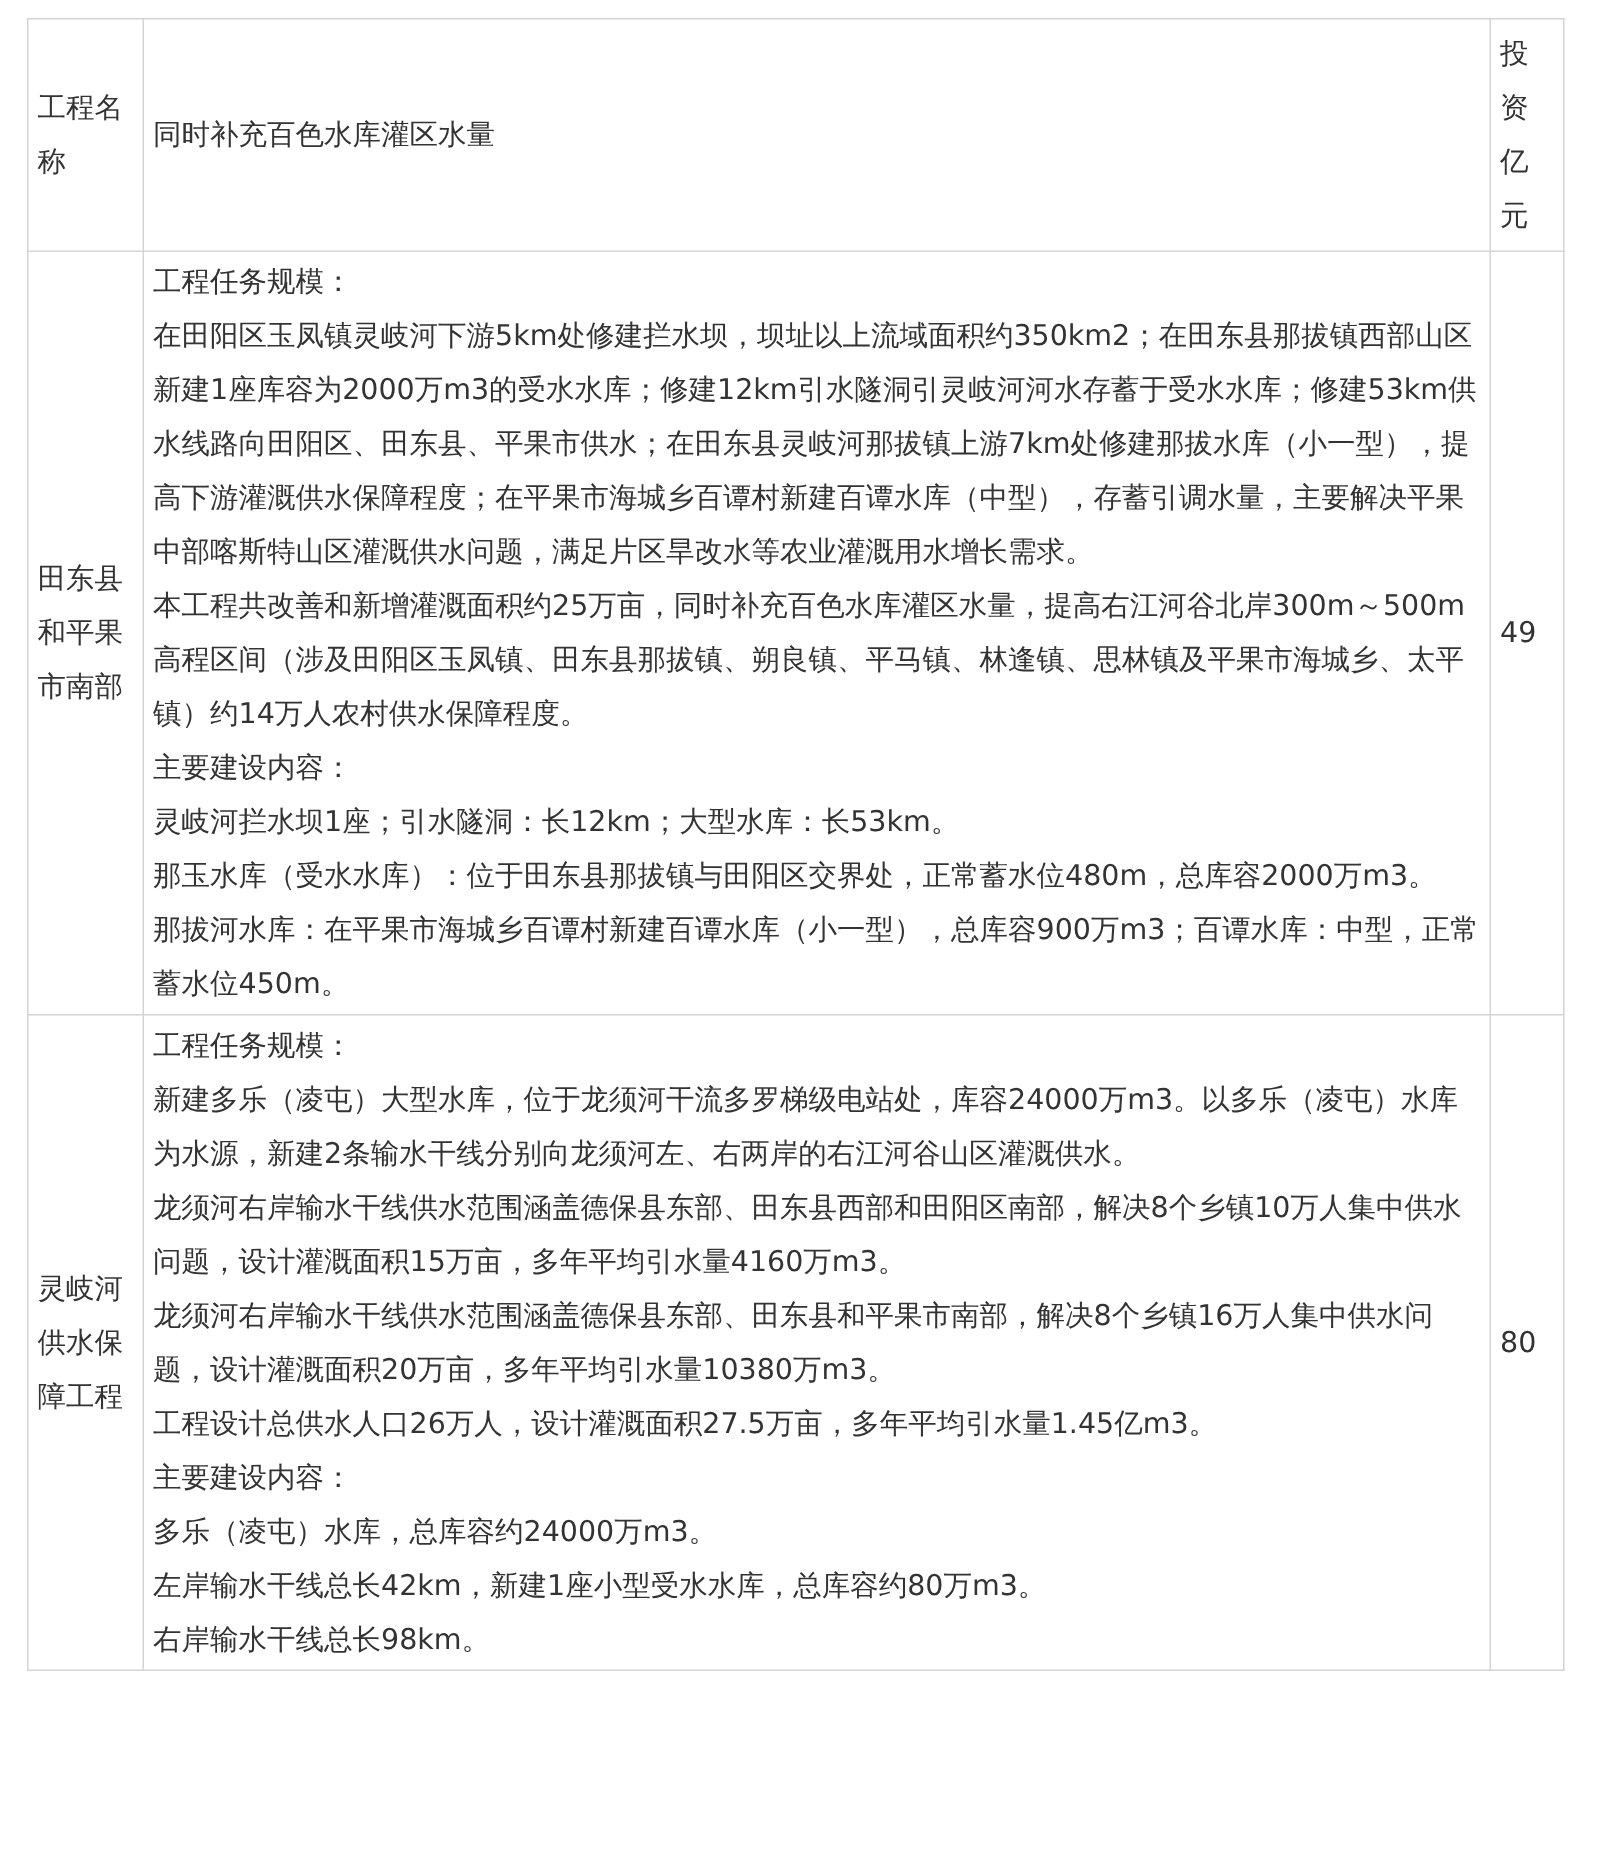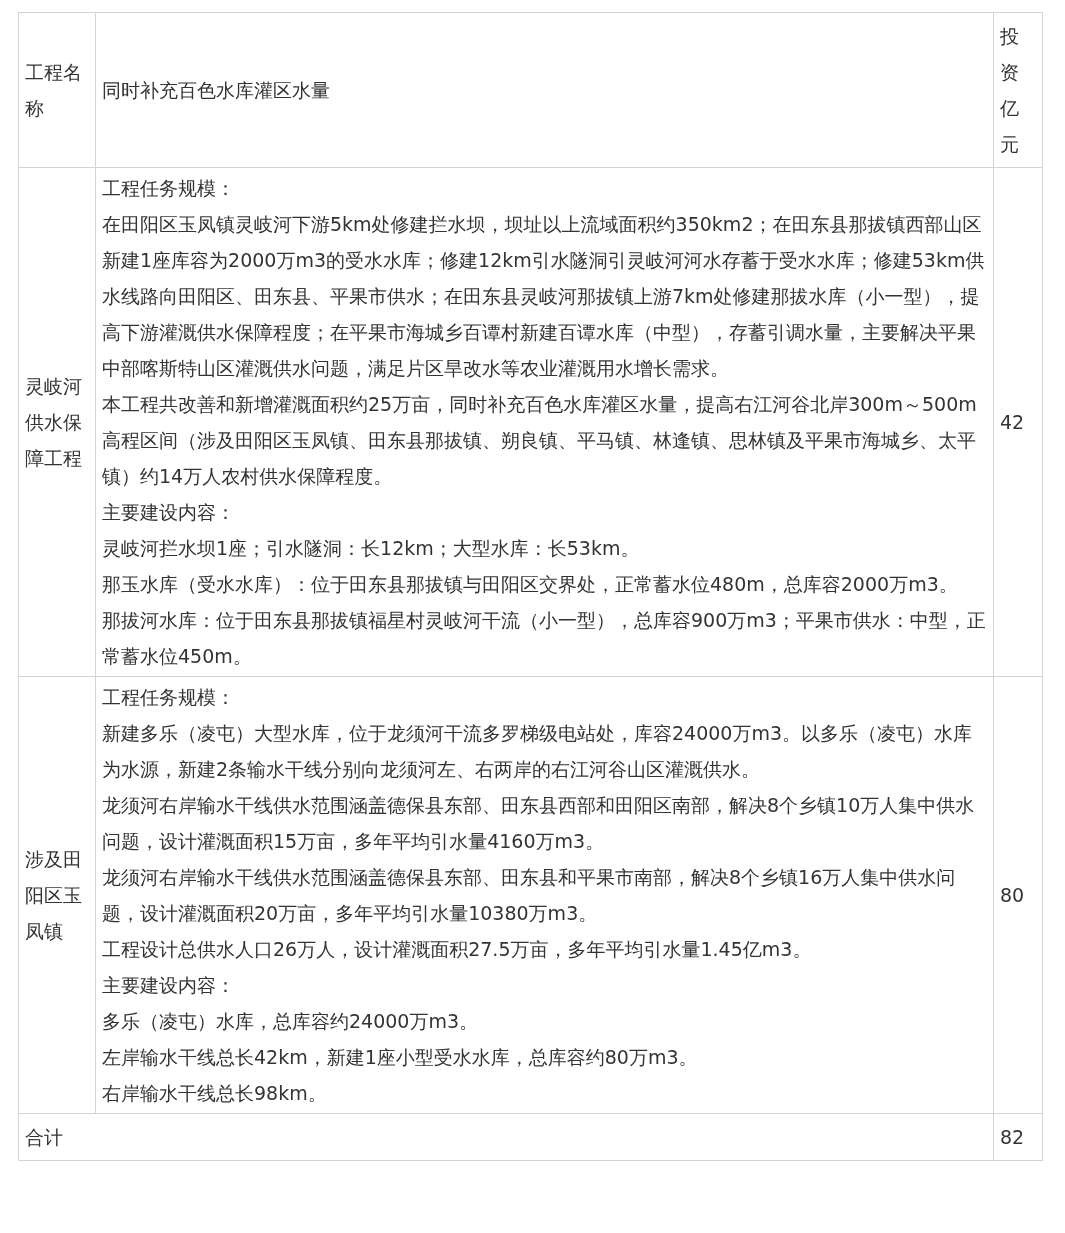--- a/index.html
+++ b/index.html
@@ -61,7 +61,7 @@
     </tr>
 
     <tr>
-      <td class="name-cell">灵岐河供水保障工程</td>
+      <td class="name-cell">田东县和平果市南部</td>
       <td>
         <span class="line">工程任务规模：</span>
         <span class="line">在田阳区玉凤镇灵岐河下游5km处修建拦水坝，坝址以上流域面积约350km2；在田东县那拔镇西部山区新建1座库容为2000万m3的受水水库；修建12km引水隧洞引灵岐河河水存蓄于受水水库；修建53km供水线路向田阳区、田东县、平果市供水；在田东县灵岐河那拔镇上游7km处修建那拔水库（小一型），提高下游灌溉供水保障程度；在平果市海城乡百谭村新建百谭水库（中型），存蓄引调水量，主要解决平果中部喀斯特山区灌溉供水问题，满足片区旱改水等农业灌溉用水增长需求。</span>

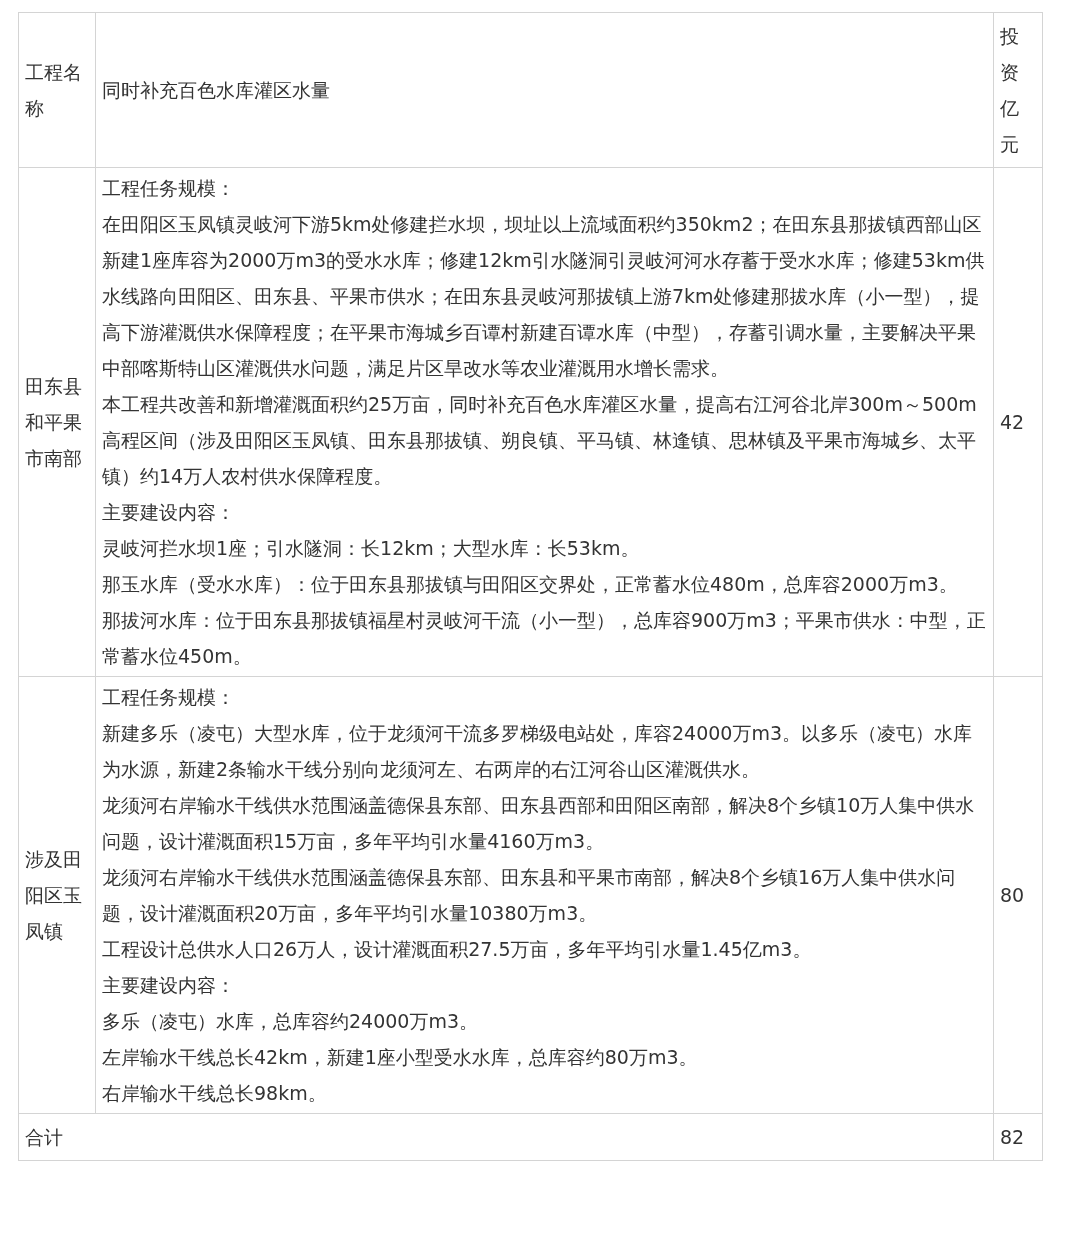--- a/index.html
+++ b/index.html
@@ -71,7 +71,7 @@
         <span class="line">那玉水库（受水水库）：位于田东县那拔镇与田阳区交界处，正常蓄水位480m，总库容2000万m3。</span>
         <span class="line">那拔河水库：位于田东县那拔镇福星村灵岐河干流（小一型），总库容900万m3；平果市供水：中型，正常蓄水位450m。</span>
       </td>
-      <td>42</td>
+      <td>49</td>
     </tr>
 
     <tr>

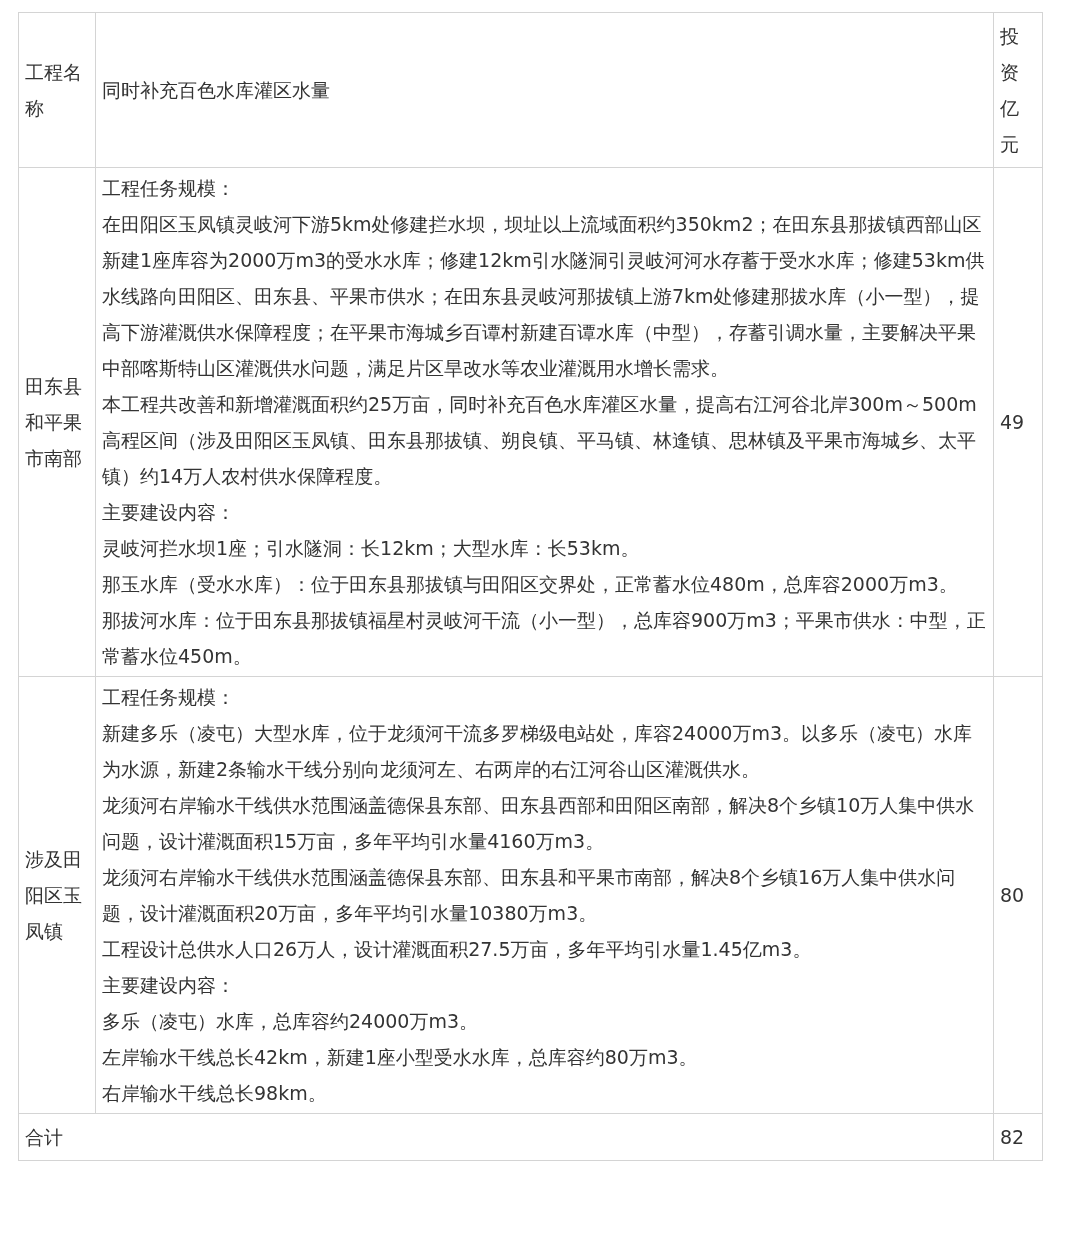--- a/index.html
+++ b/index.html
@@ -69,7 +69,7 @@
         <span class="line">主要建设内容：</span>
         <span class="line">灵岐河拦水坝1座；引水隧洞：长12km；大型水库：长53km。</span>
         <span class="line">那玉水库（受水水库）：位于田东县那拔镇与田阳区交界处，正常蓄水位480m，总库容2000万m3。</span>
-        <span class="line">那拔河水库：位于田东县那拔镇福星村灵岐河干流（小一型），总库容900万m3；平果市供水：中型，正常蓄水位450m。</span>
+        <span class="line">那拔河水库：在平果市海城乡百谭村新建百谭水库（小一型），总库容900万m3；百谭水库：中型，正常蓄水位450m。</span>
       </td>
       <td>49</td>
     </tr>

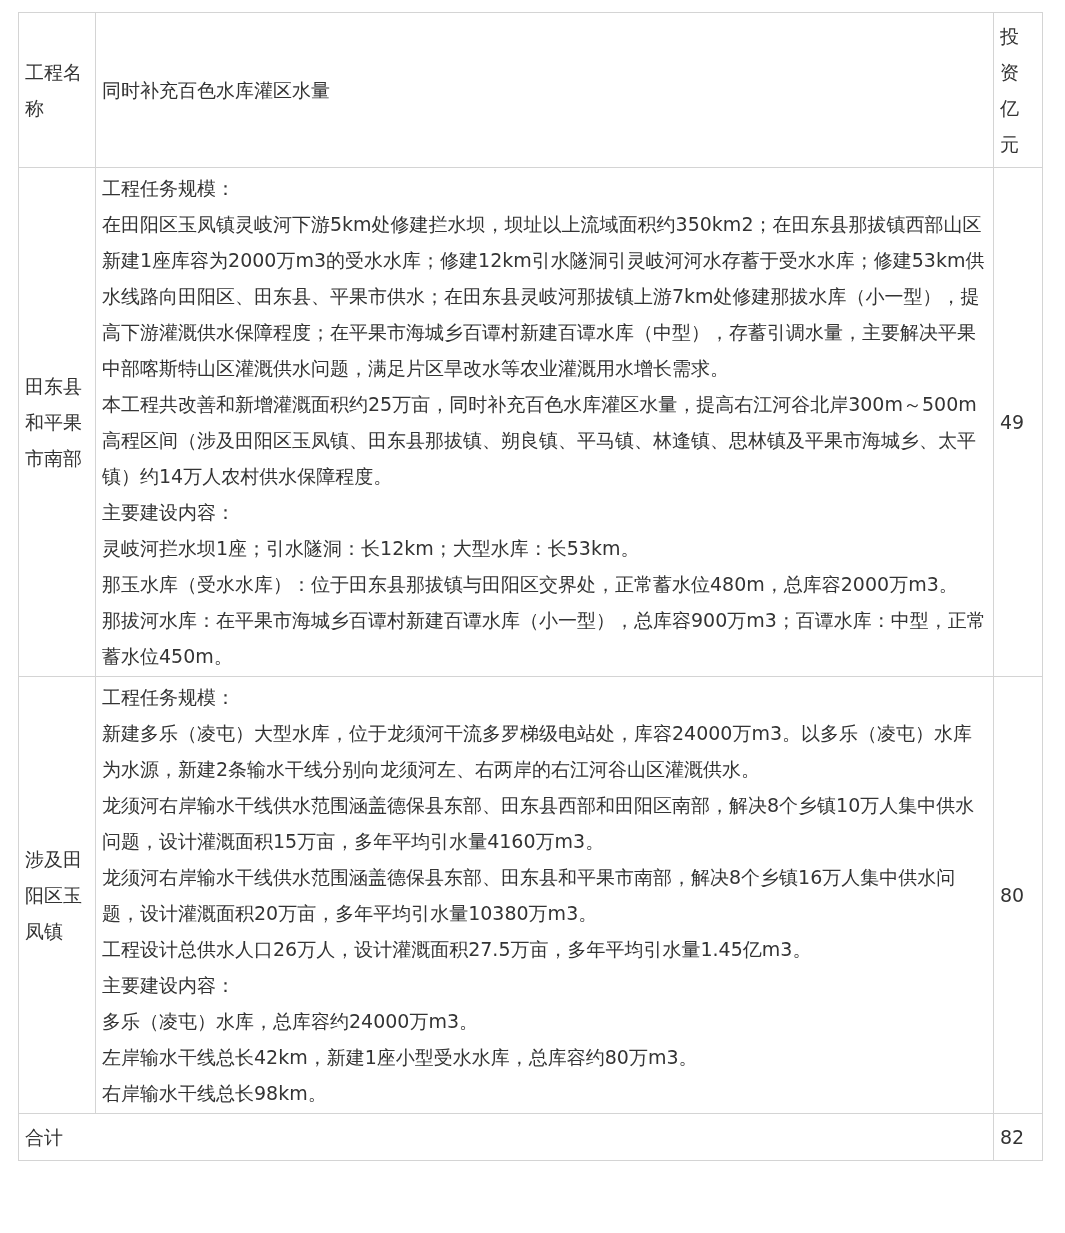--- a/index.html
+++ b/index.html
@@ -75,7 +75,7 @@
     </tr>
 
     <tr>
-      <td class="name-cell">涉及田阳区玉凤镇</td>
+      <td class="name-cell">灵岐河供水保障工程</td>
       <td>
         <span class="line">工程任务规模：</span>
         <span class="line">新建多乐（凌屯）大型水库，位于龙须河干流多罗梯级电站处，库容24000万m3。以多乐（凌屯）水库为水源，新建2条输水干线分别向龙须河左、右两岸的右江河谷山区灌溉供水。</span>

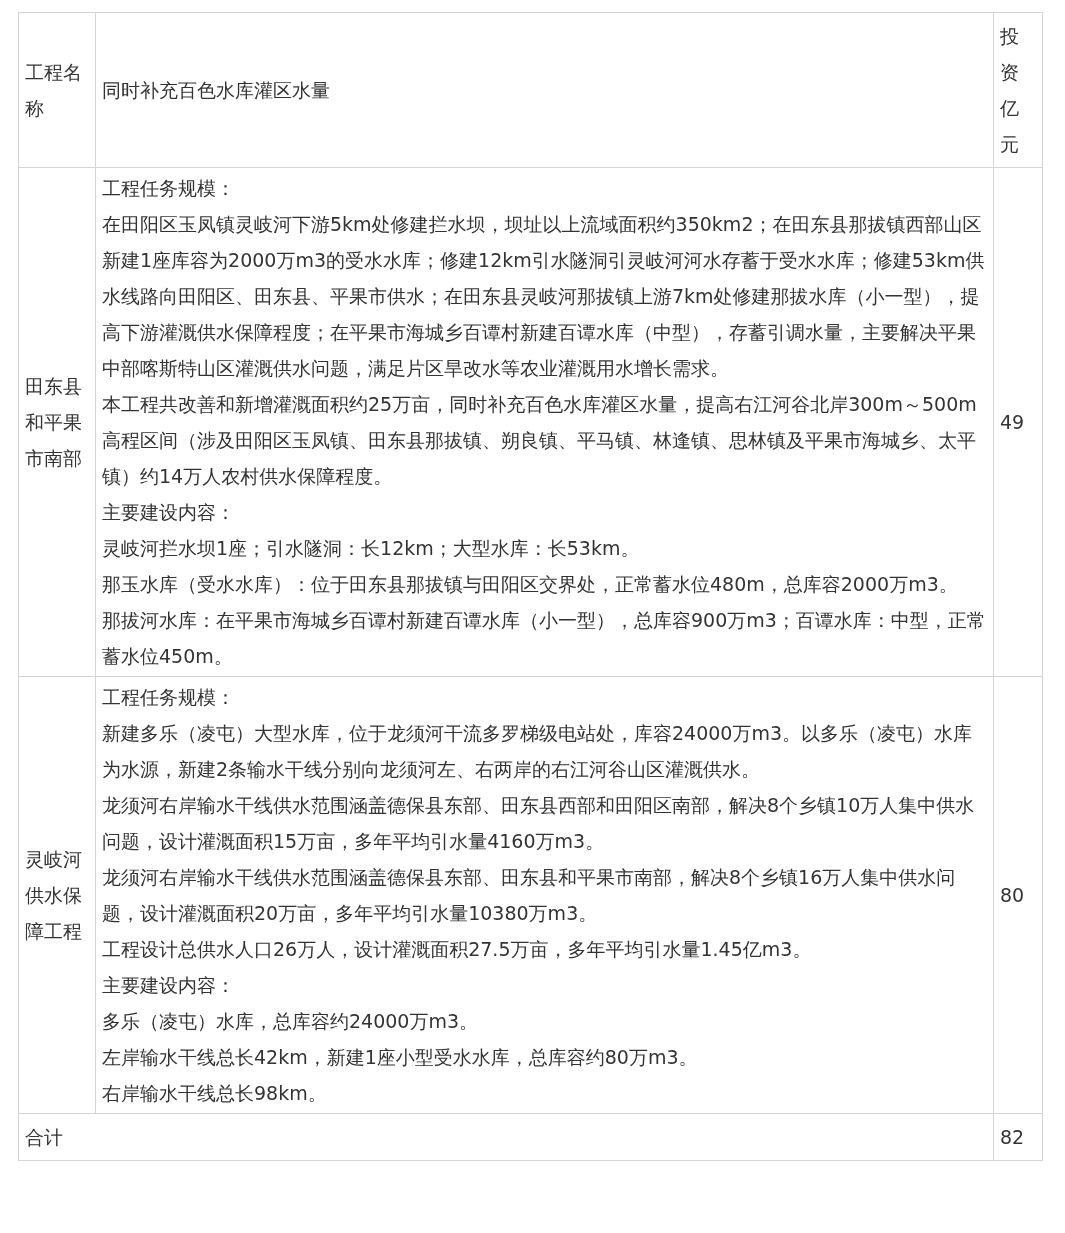--- a/index.html
+++ b/index.html
@@ -90,10 +90,6 @@
       <td>80</td>
     </tr>
 
-    <tr class="total-row">
-      <td colspan="2">合计</td>
-      <td>82</td>
-    </tr>
   </tbody>
 </table>
 

